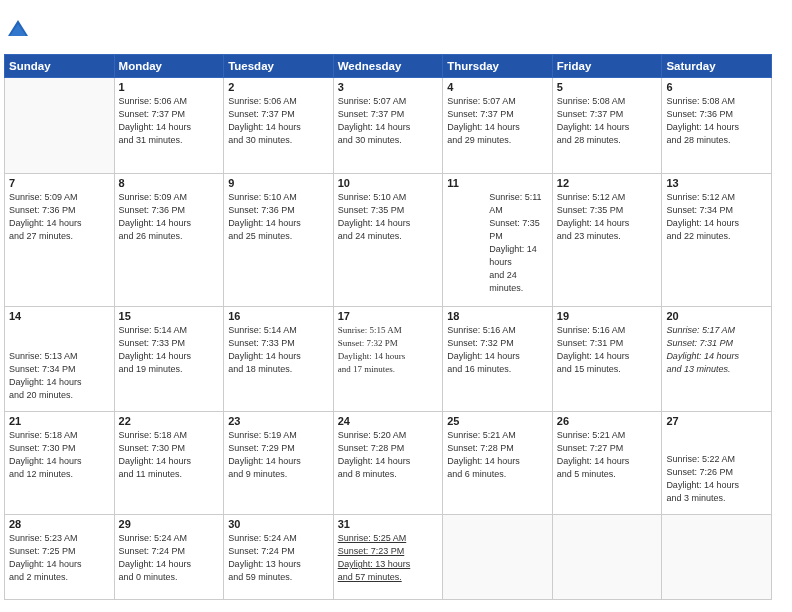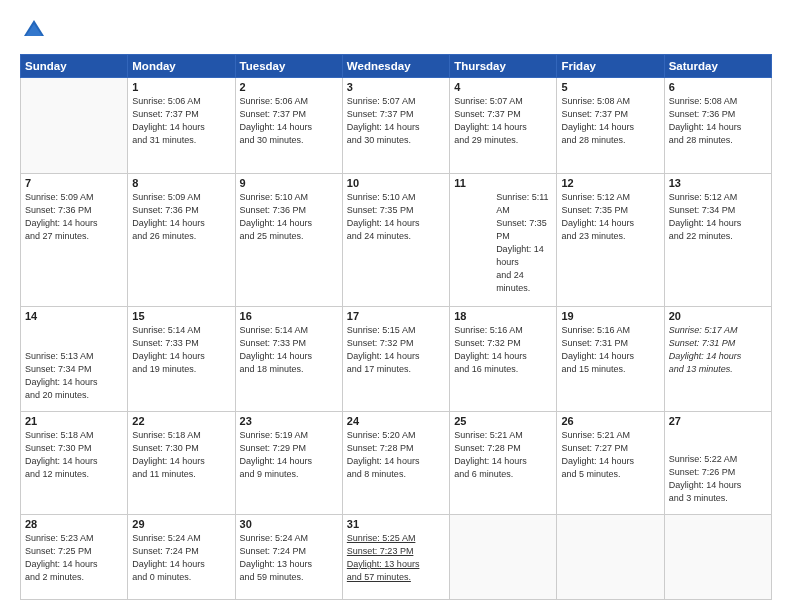--- a/index.html
+++ b/index.html
@@ -13,7 +13,7 @@
     .page {
       width: 792px;
       height: 612px;
-      padding: 16px 20px 12px 20px;
+      padding: 16px 20px 12px 4px;
       display: flex;
       flex-direction: column;
     }

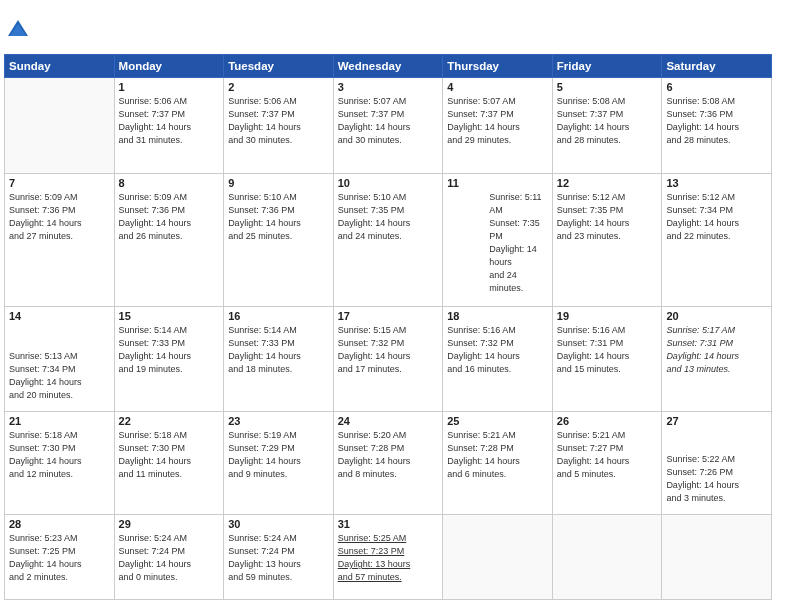--- a/index.html
+++ b/index.html
@@ -257,7 +257,7 @@
           </td>
           <td>
             <span class="day-num">17</span>
-            <div class="day-info" style="white-space: pre-line;">Sunrise: 5:15 AM
+            <div class="day-info" style="white-space: pre-line; font-family: Liberation Serif, serif;">Sunrise: 5:15 AM
 Sunset: 7:32 PM
 Daylight: 14 hours
 and 17 minutes.</div>

